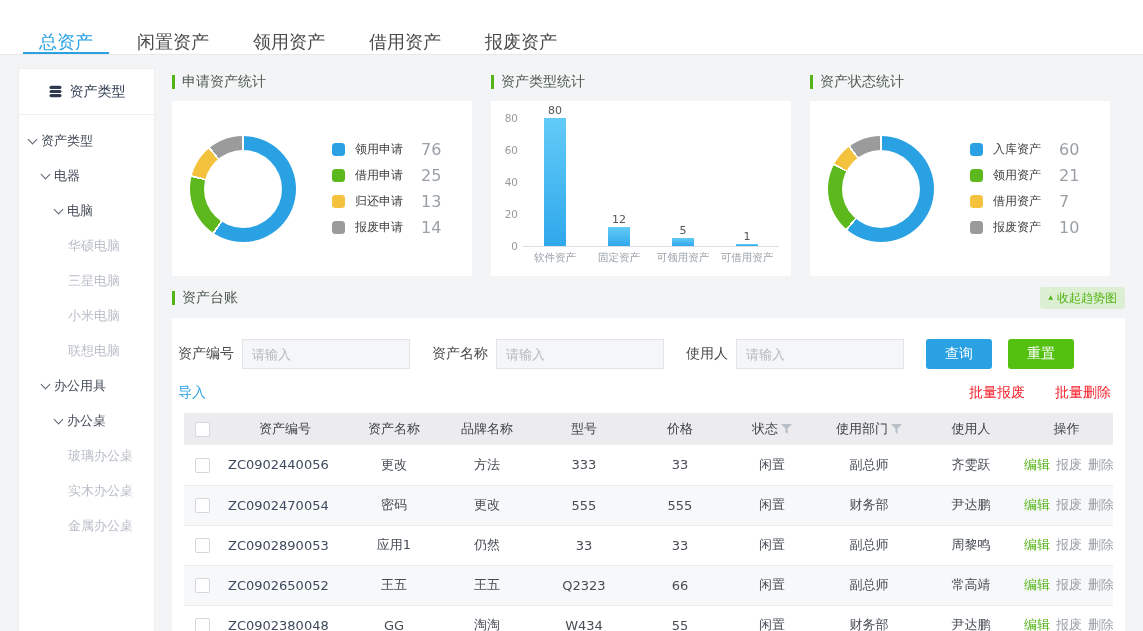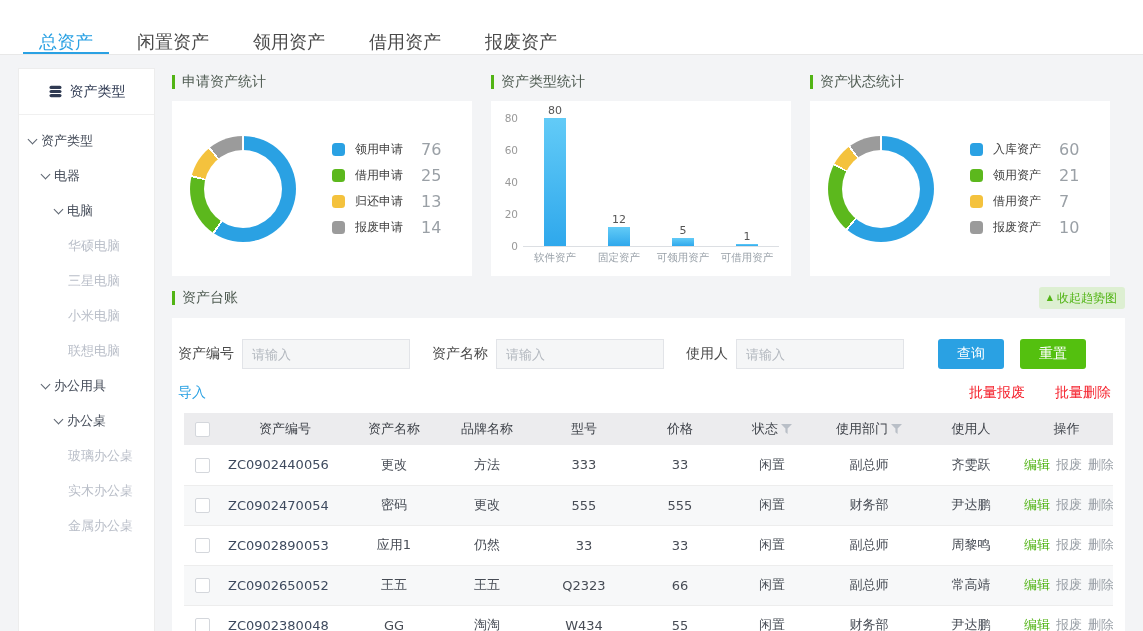--- a/index.html
+++ b/index.html
@@ -51,7 +51,7 @@
   .bar-cat{flex:1;text-align:center;font-size:10.5px;color:#98a0a8;padding-top:4px;white-space:nowrap;}
 
   
-  #ledger-title-row{position:absolute;top:219px;left:0;width:953px;display:flex;align-items:center;}
+  #ledger-title-row{position:absolute;top:219px;left:0;width:953px;display:flex;align-items:center;font-family:Liberation Mono, monospace;}
   #collapse-btn{margin-left:auto;height:22px;background:#ddefd2;color:#52b415;font-size:12px;display:flex;align-items:center;gap:4px;padding:0 8px;border-radius:3px;cursor:pointer;}
   .collapse-arrow{font-size:8px;line-height:1;}
   #ledger-card{position:absolute;top:250px;left:0;width:953px;bottom:0;background:#fff;}

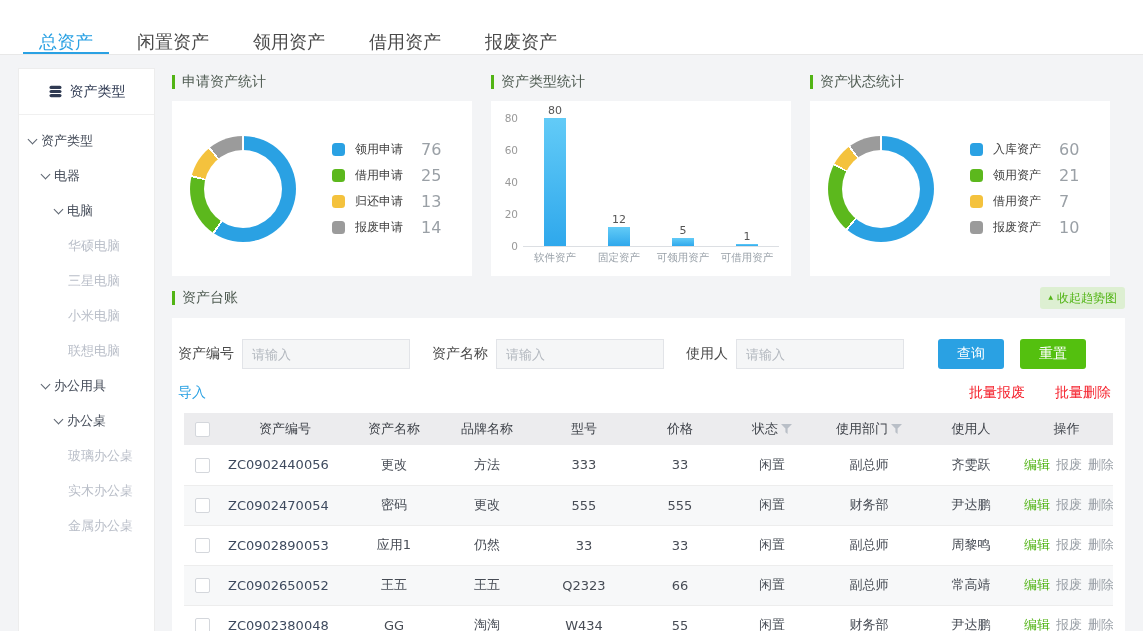--- a/index.html
+++ b/index.html
@@ -61,7 +61,7 @@
   .filter-input{width:168px;height:30px;background:#f5f6f7;border:1px solid #e2e4e8;font-size:13px;color:#333;padding:0 9px;box-sizing:border-box;outline:none;font-family:inherit;}
   .filter-input::placeholder{color:#b3b8bf;}
   .btn{width:66px;height:30px;border:none;border-radius:3px;color:#fff;font-size:14px;cursor:pointer;font-family:inherit;}
-  #search-btn{background:#2aa1e3;margin-left:12px;}
+  #search-btn{background:#2aa1e3;}
   #reset-btn{background:#54c00f;margin-left:16px;}
   .toolbar-row{display:flex;align-items:flex-end;padding:15px 14px 0 6px;}
   #import-link{font-size:14px;color:#2aa1e3;cursor:pointer;}

